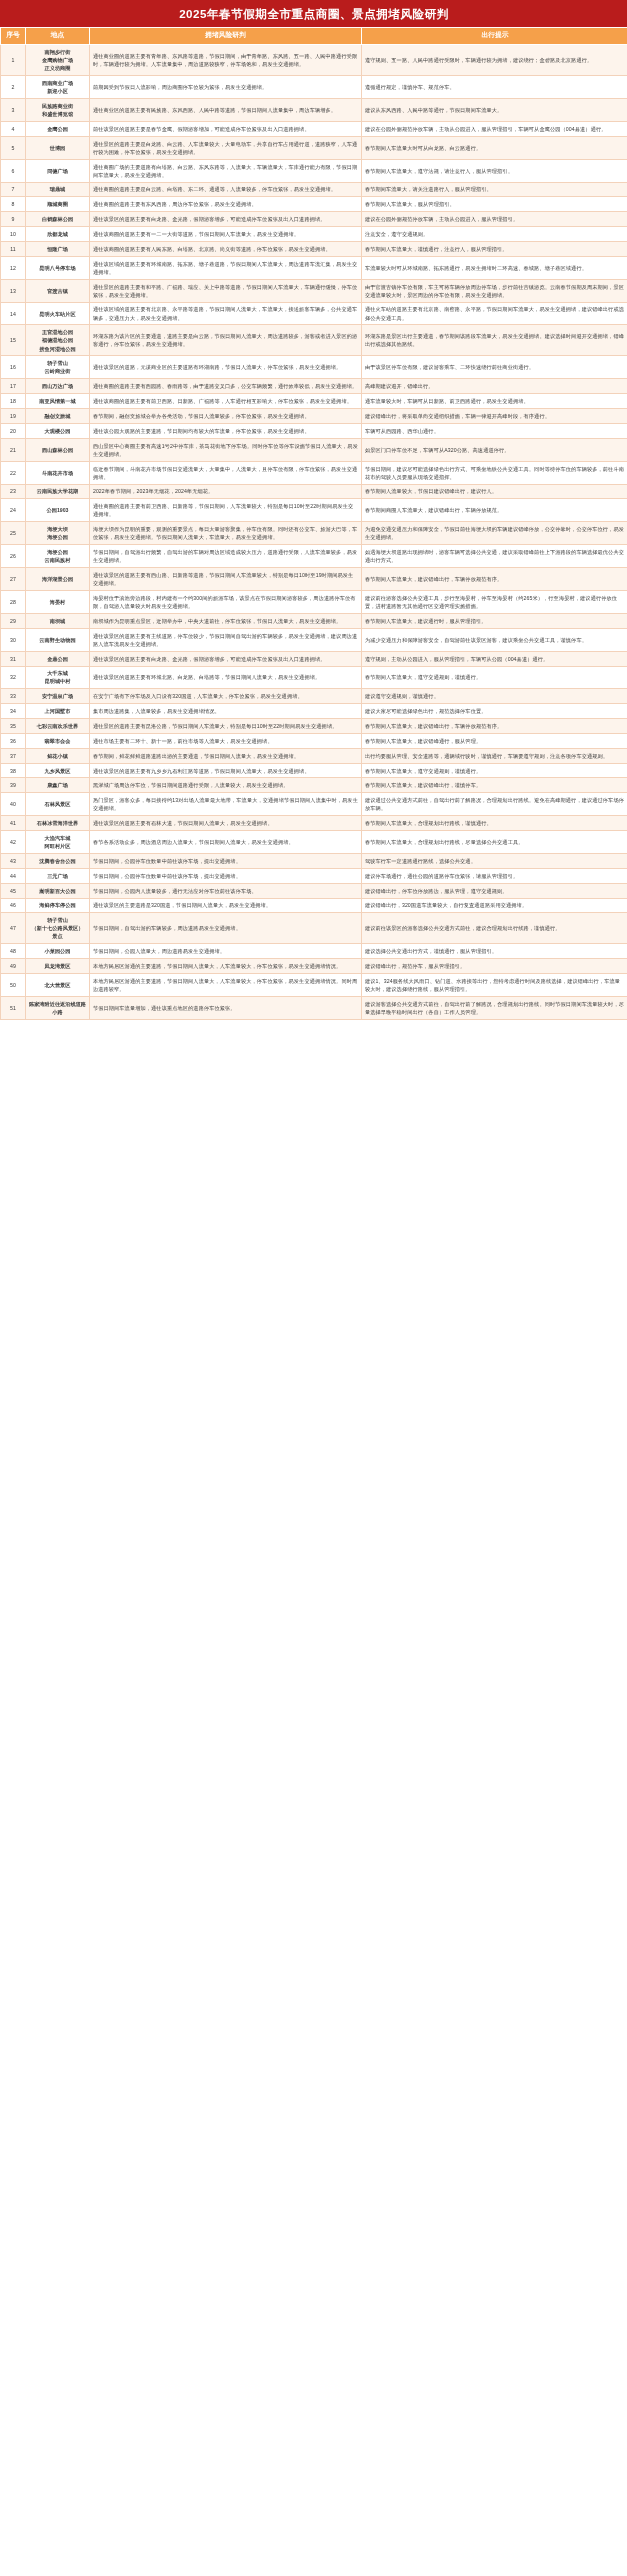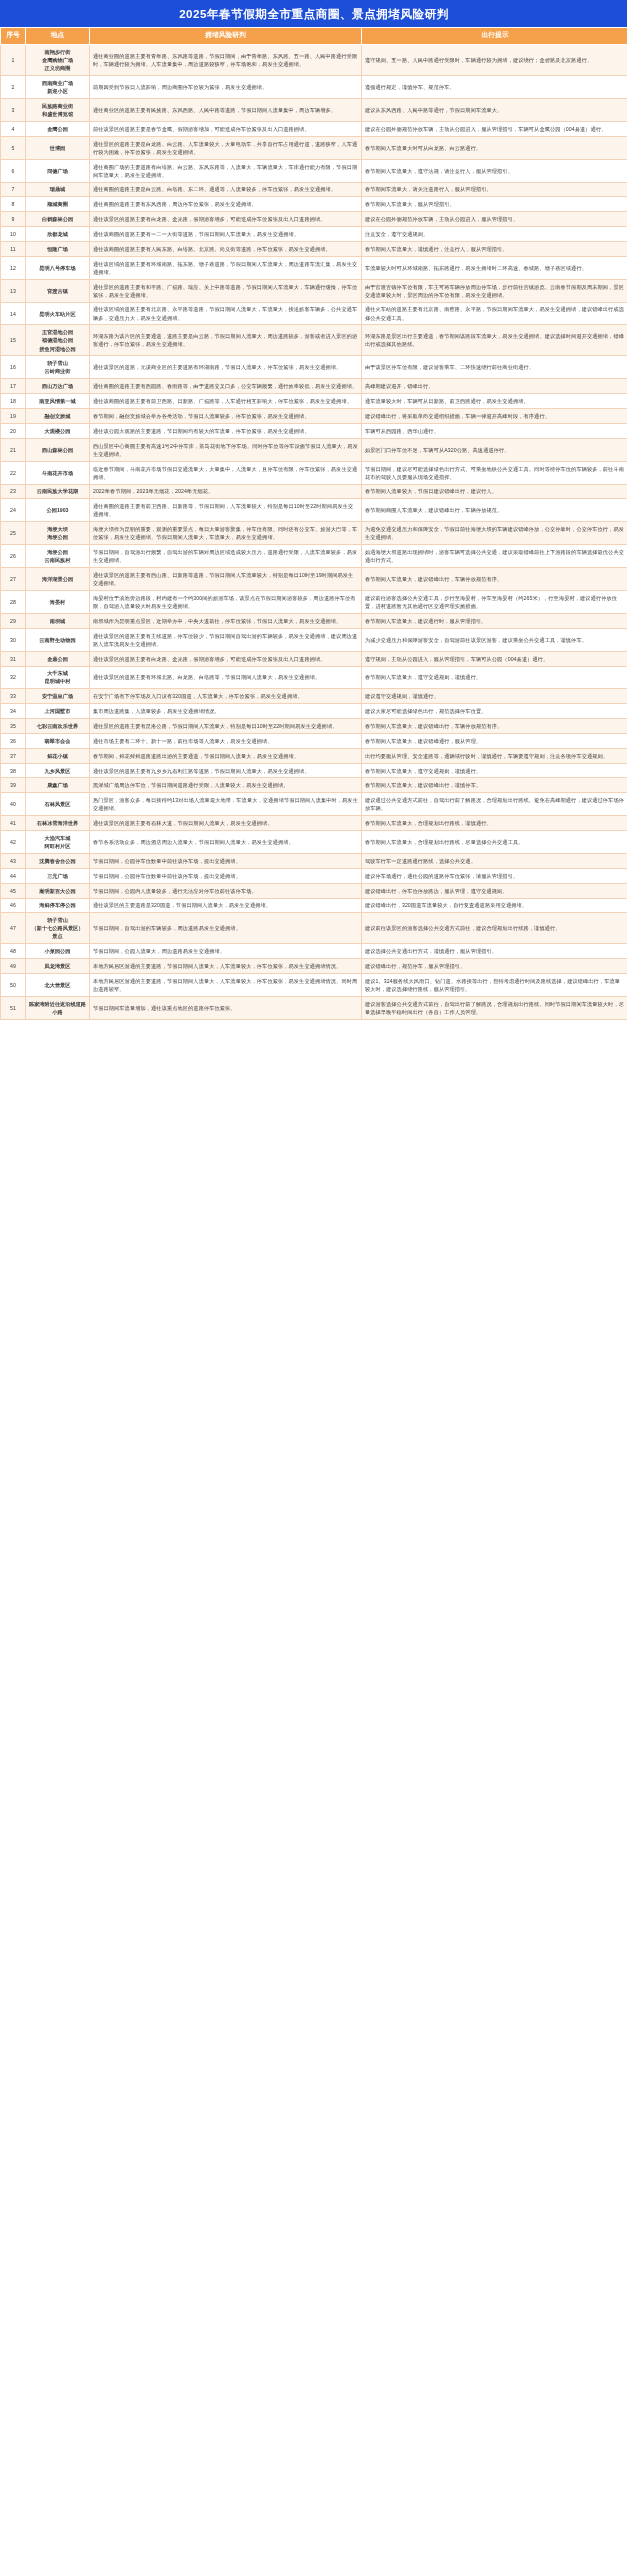--- a/index.html
+++ b/index.html
@@ -17,7 +17,7 @@
     padding: 0;
   }
   .title-bar {
-    background: #1d4ed8;
+    background: #b91c1c;
     color: #ffffff;
     text-align: center;
     font-size: 11.6px;

